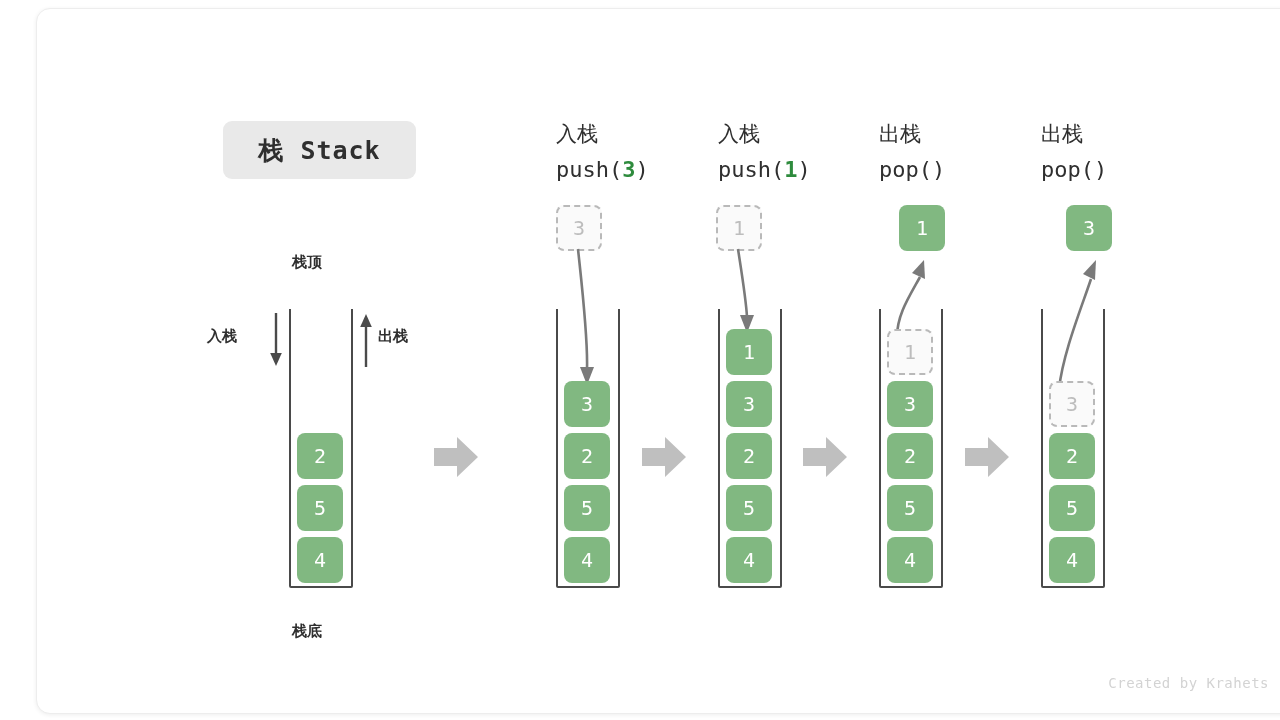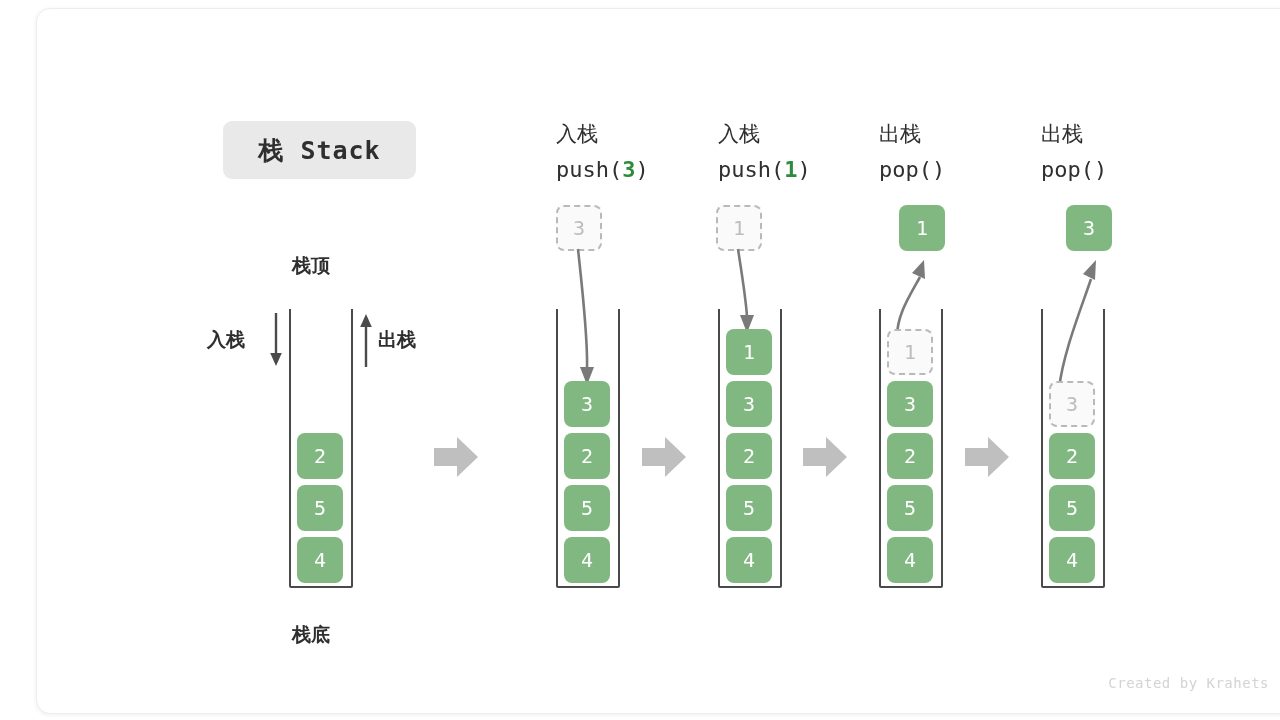--- a/index.html
+++ b/index.html
@@ -27,7 +27,7 @@
   
   .cjk-label{
     font-family:"DejaVu Sans","Liberation Sans",sans-serif;
-    font-weight:bold; font-size:19px; color:#2f2f2f; white-space:nowrap;
+    font-weight:bold; font-size:15px; color:#2f2f2f; white-space:nowrap;
   }
   #label-top{left:255px; top:244px;}
   #label-bottom{left:255px; top:613px;}

